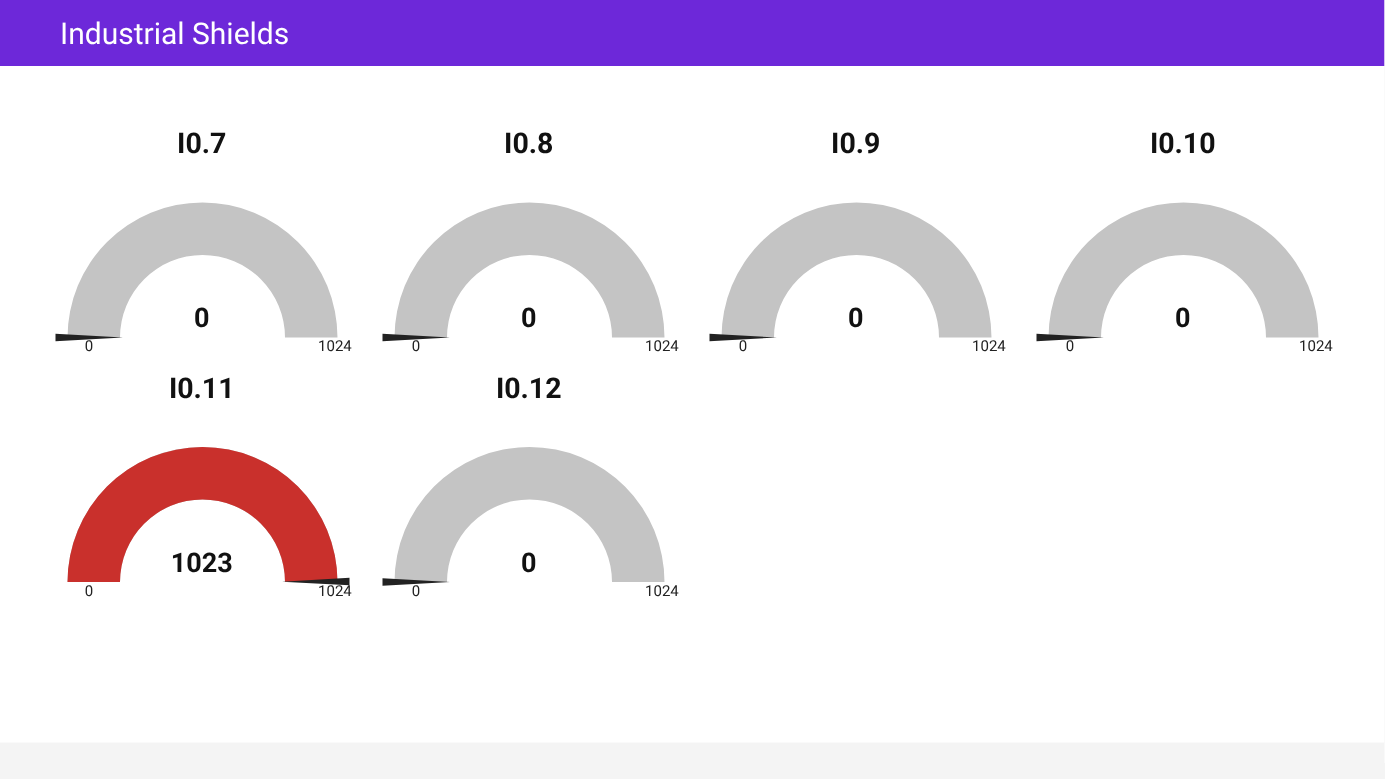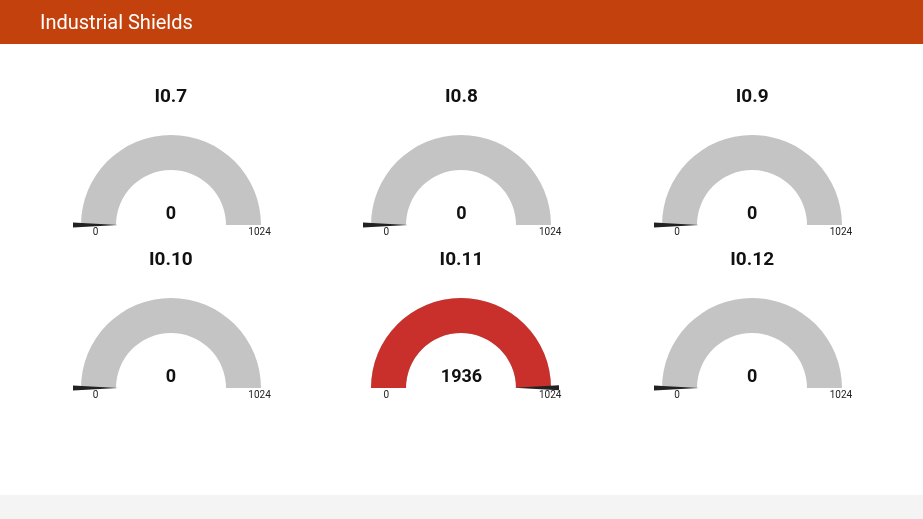--- a/index.html
+++ b/index.html
@@ -11,7 +11,7 @@
     overflow: hidden;
   }
   .header {
-    background: #c2410c;
+    background: #6d28d9;
     color: #fff;
     padding: 12px 40px;
     font-size: 20px;

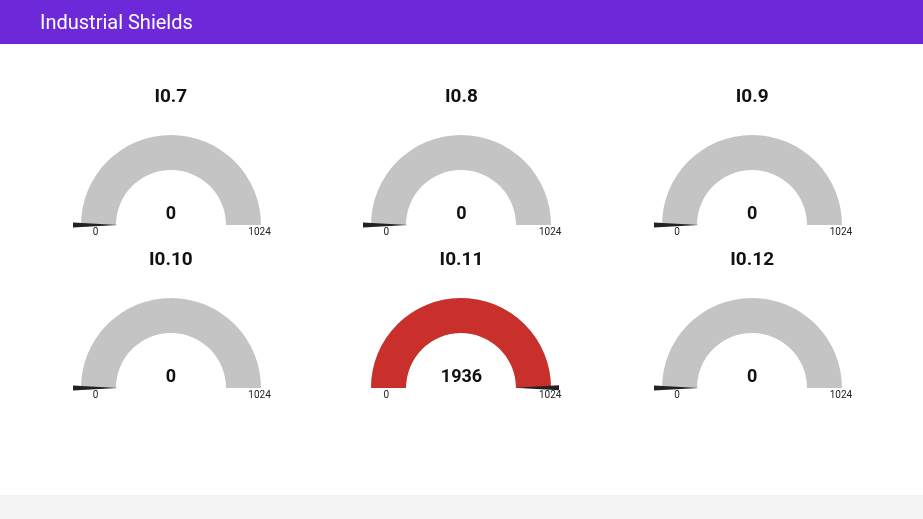--- a/index.html
+++ b/index.html
@@ -28,7 +28,7 @@
   }
   .grid {
     display: grid;
-    grid-template-columns: repeat(3, 1fr);
+    grid-template-columns: repeat(4, 1fr);
     column-gap: 20px;
     row-gap: 30px;
     max-width: 860px;

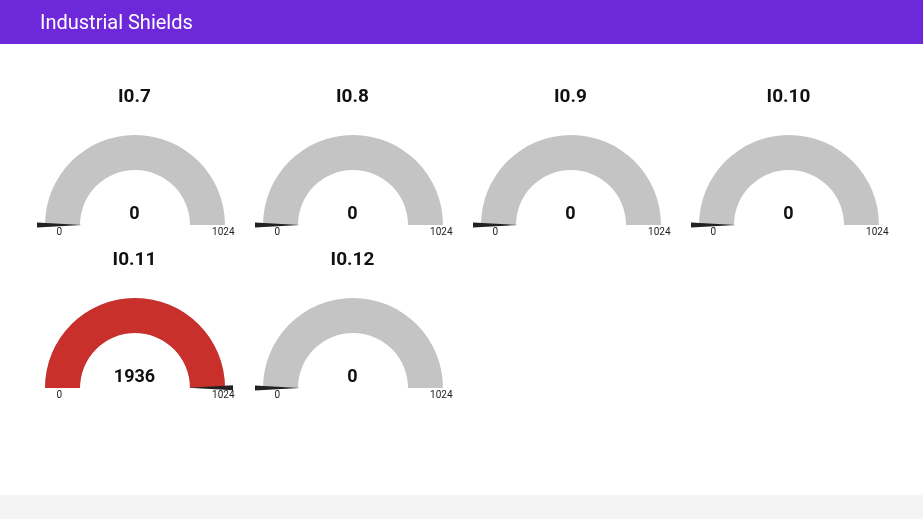--- a/index.html
+++ b/index.html
@@ -144,7 +144,7 @@
           <path class="g-fill" fill="#c9302c" d="M 10 100.00000000000001 A 90 90 0 0 1 189.99957644286184 99.72388389133302 L 154.9997411595267 99.83126237803684 A 55 55 0 0 0 45 100 Z"></path>
           <polygon class="g-needle" fill="#222222" points="152.99975057190755,99.83739829156278 198.0072086852459,102.19932847175322 197.99186890143105,97.19935200270534"></polygon>
         </svg>
-        <div class="gauge-value">1936</div>
+        <div class="gauge-value">1023</div>
         <div class="gauge-min">0</div>
         <div class="gauge-max">1024</div>
       </div>

